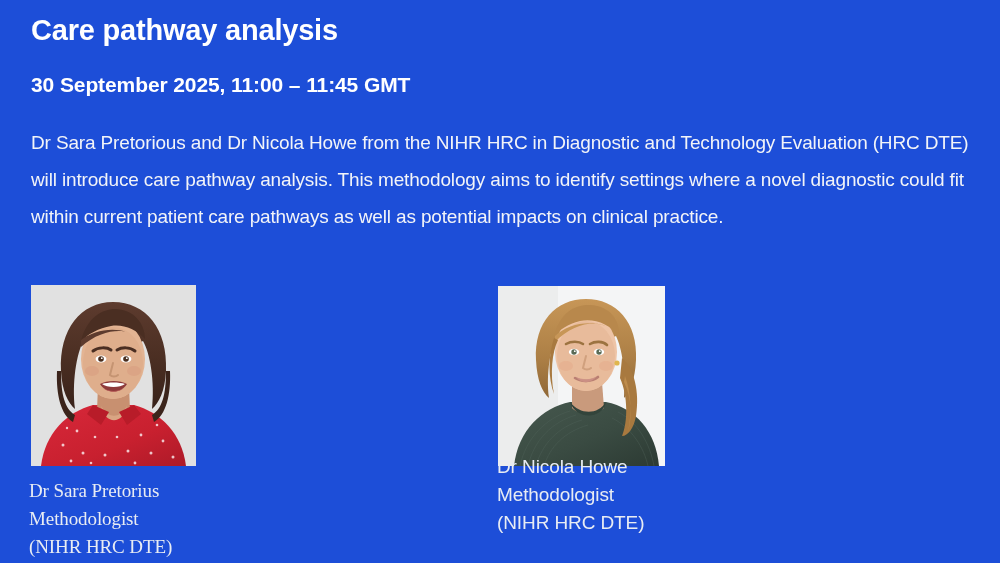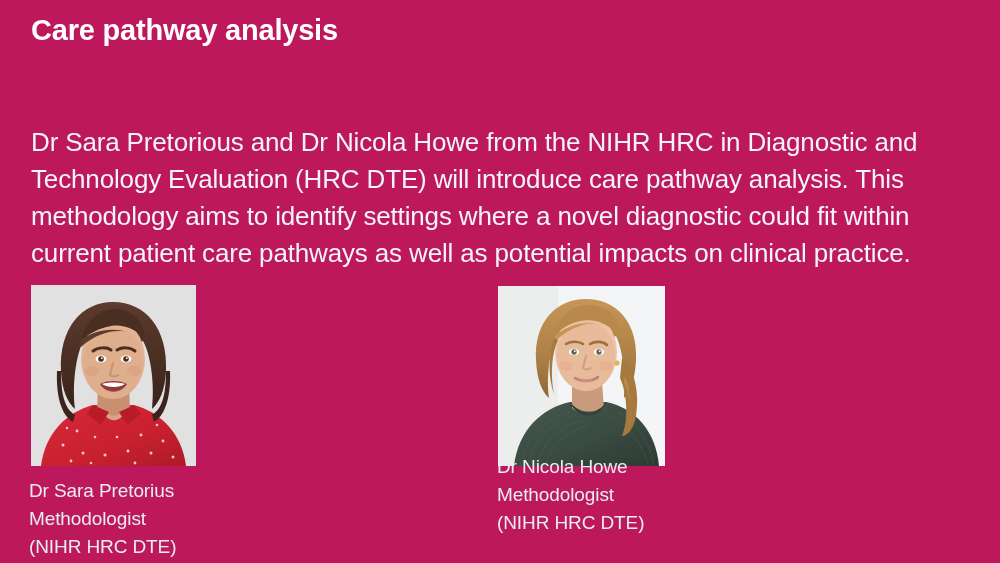--- a/index.html
+++ b/index.html
@@ -18,7 +18,7 @@
     position: relative;
     width: 1000px;
     height: 563px;
-    background: #be185d;
+    background: #1d4ed8;
     box-sizing: border-box;
   }
 

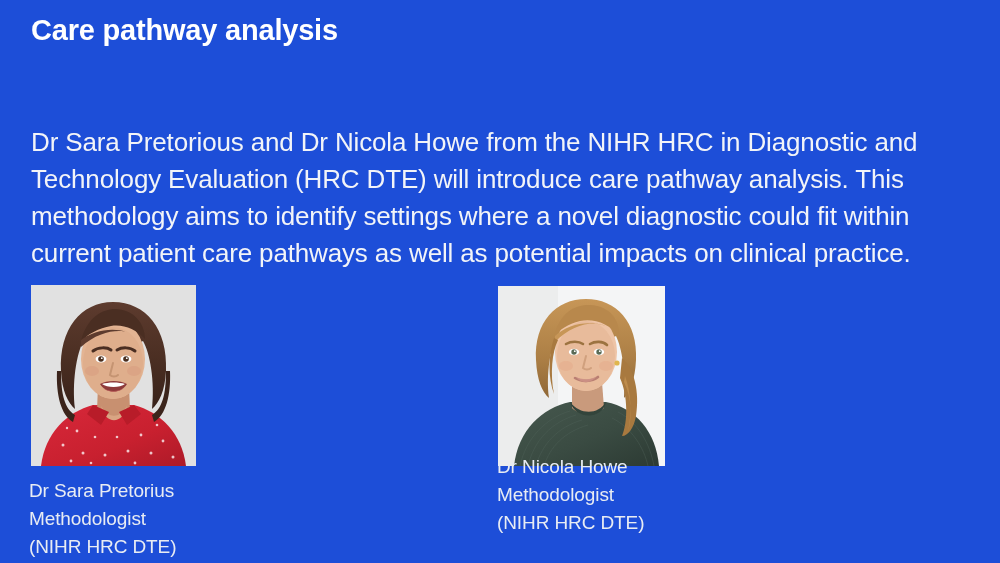--- a/index.html
+++ b/index.html
@@ -102,6 +102,7 @@
 
   <div class="title">Care pathway analysis</div>
 
+  <div class="subtitle">30 September 2025, 11:00 – 11:45 GMT</div>
 
   <div class="body-text">Dr Sara Pretorious and Dr Nicola Howe from the NIHR HRC in Diagnostic and Technology Evaluation (HRC DTE) will introduce care pathway analysis. This methodology aims to identify settings where a novel diagnostic could fit within current patient care pathways as well as potential impacts on clinical practice.</div>
 

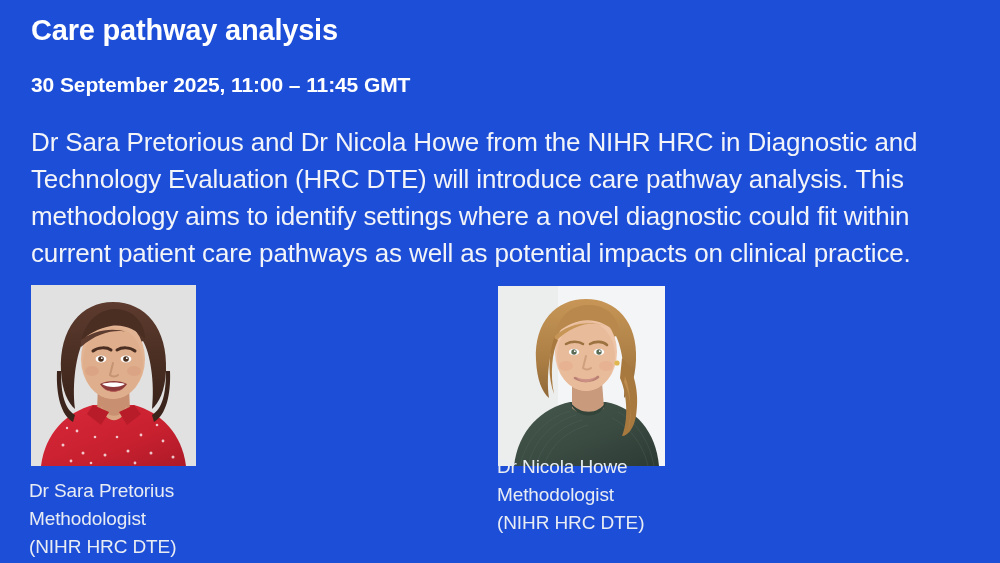--- a/index.html
+++ b/index.html
@@ -52,7 +52,7 @@
     left: 31px;
     top: 124px;
     width: 938px;
-    font-size: 26px;
+    font-size: 19px;
     font-weight: normal;
     color: #f2f4f8;
     line-height: 37px;

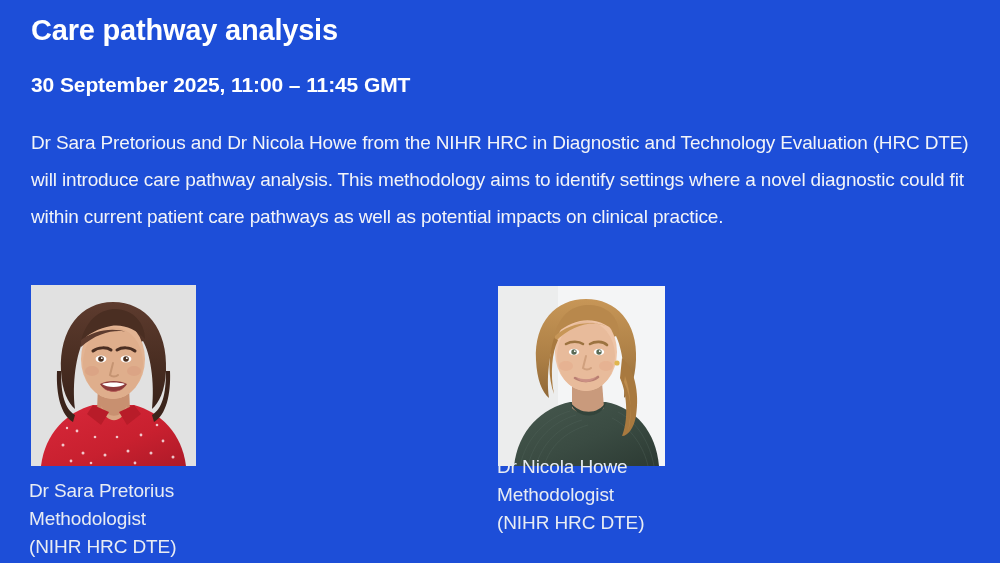--- a/index.html
+++ b/index.html
@@ -91,7 +91,7 @@
     letter-spacing: -0.1px;
     white-space: nowrap;
   }
-  .caption-1 { left: 29px; top: 477px; }
+  .caption-1 { left: 29px; top: 477px; font-family: Liberation Serif, serif; }
   .caption-2 { left: 497px; top: 453px; }
   .caption .line { display: block; }
 </style>

